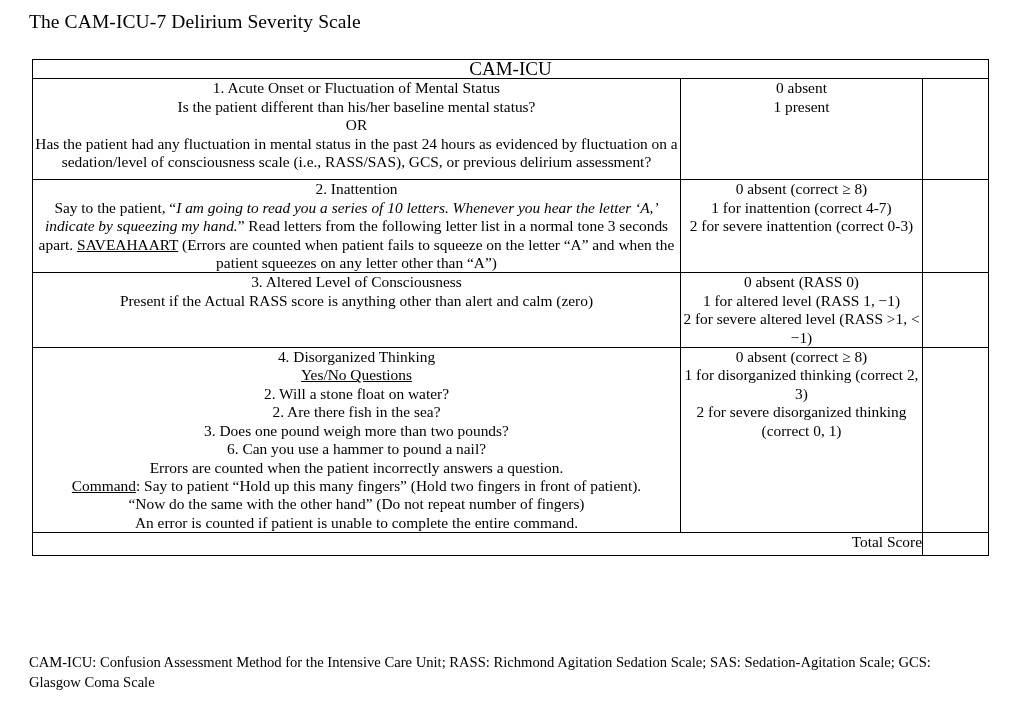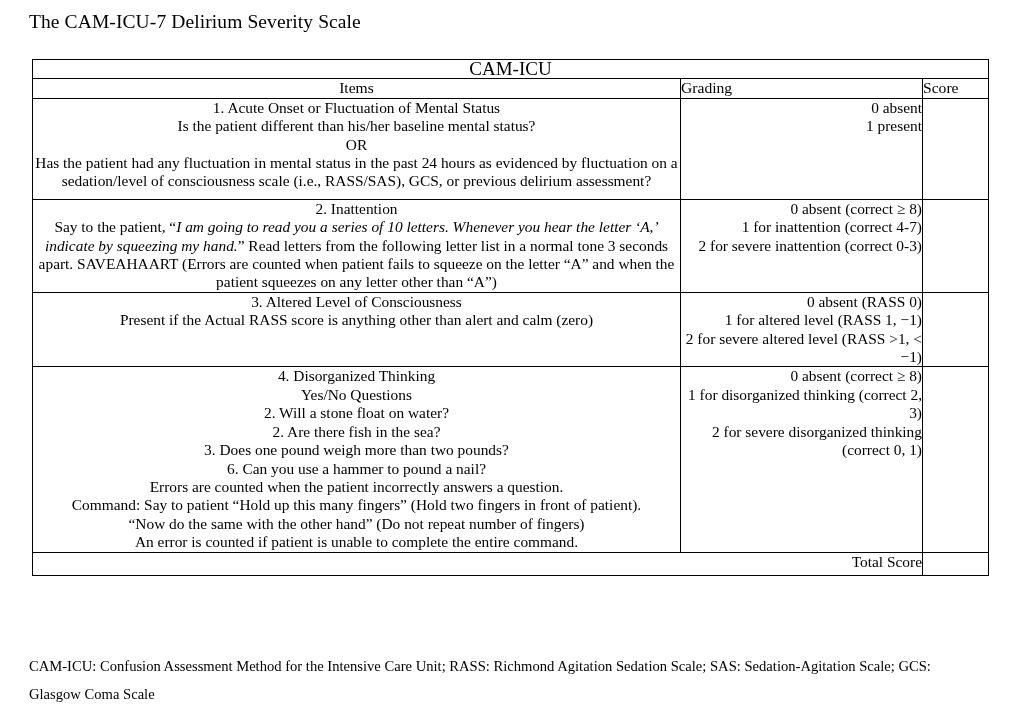--- a/index.html
+++ b/index.html
@@ -117,11 +117,6 @@
         <td class="cell-title" colspan="3">CAM-ICU</td>
       </tr>
 
-      <tr>
-        <td class="cell-head center">Items</td>
-        <td class="cell-head left">Grading</td>
-        <td class="cell-head left">Score</td>
-      </tr>
 
       <tr class="row-1">
         <td class="cell-items">

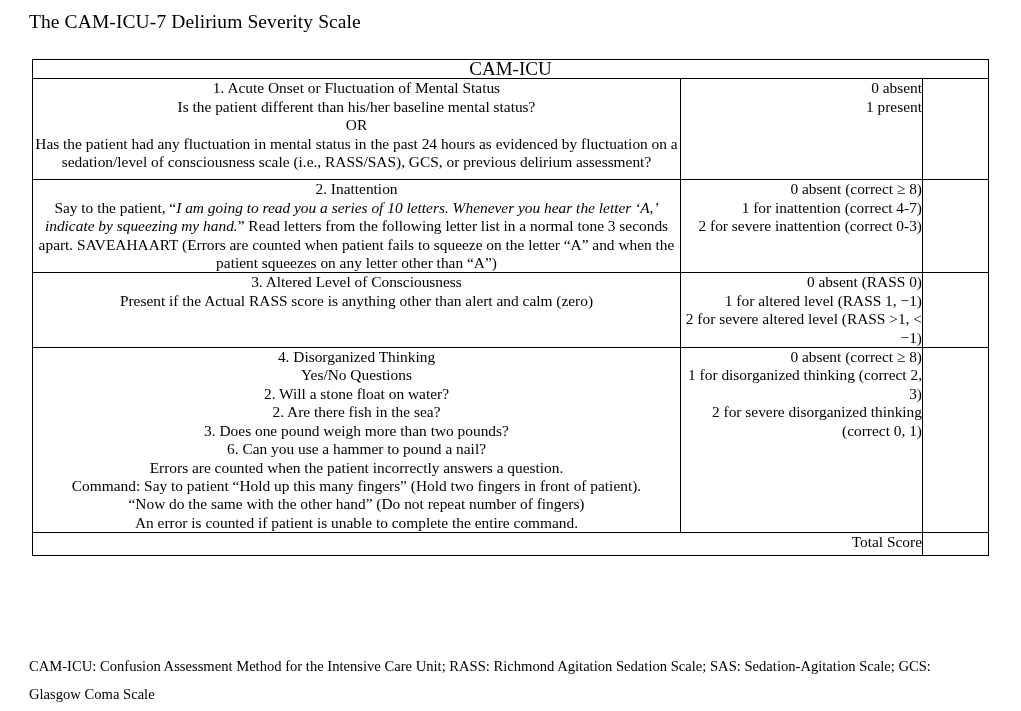--- a/index.html
+++ b/index.html
@@ -69,7 +69,7 @@
     padding: 7px 12px 9px 12px;
   }
   .cell-grading {
-    text-align: right;
+    text-align: center;
     padding: 7px 8px 9px 9px;
   }
   .cell-score { }

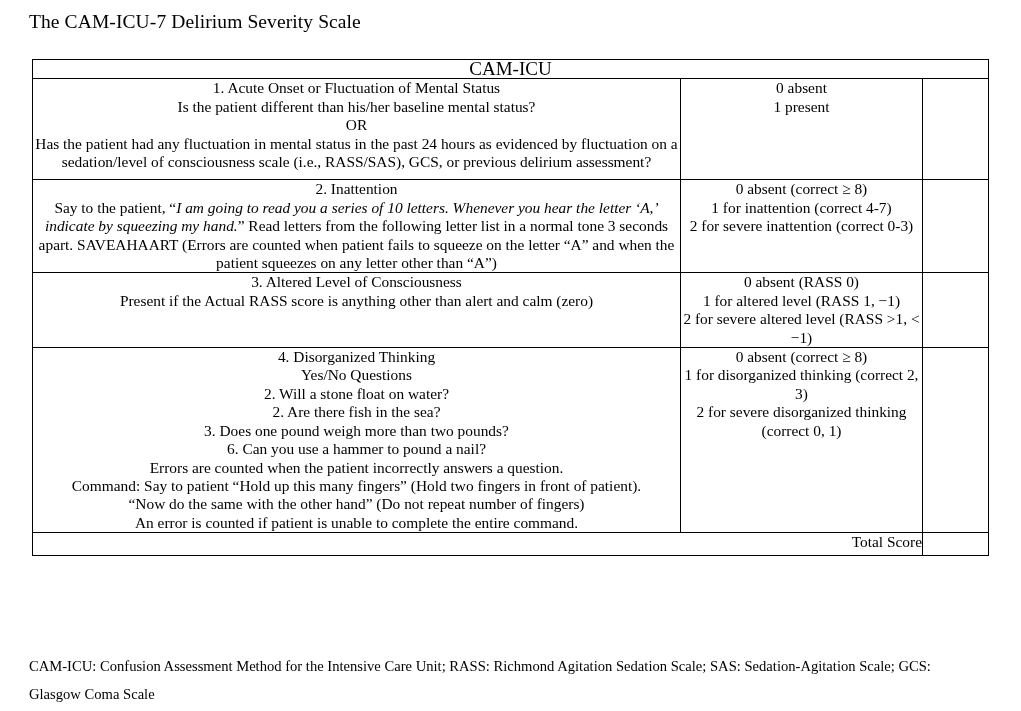--- a/index.html
+++ b/index.html
@@ -88,7 +88,7 @@
 
   .ln { display: block; }
   .it { font-style: italic; }
-  .ul { }
+  .ul { text-decoration: underline; }
 
   .footnote {
     position: absolute;

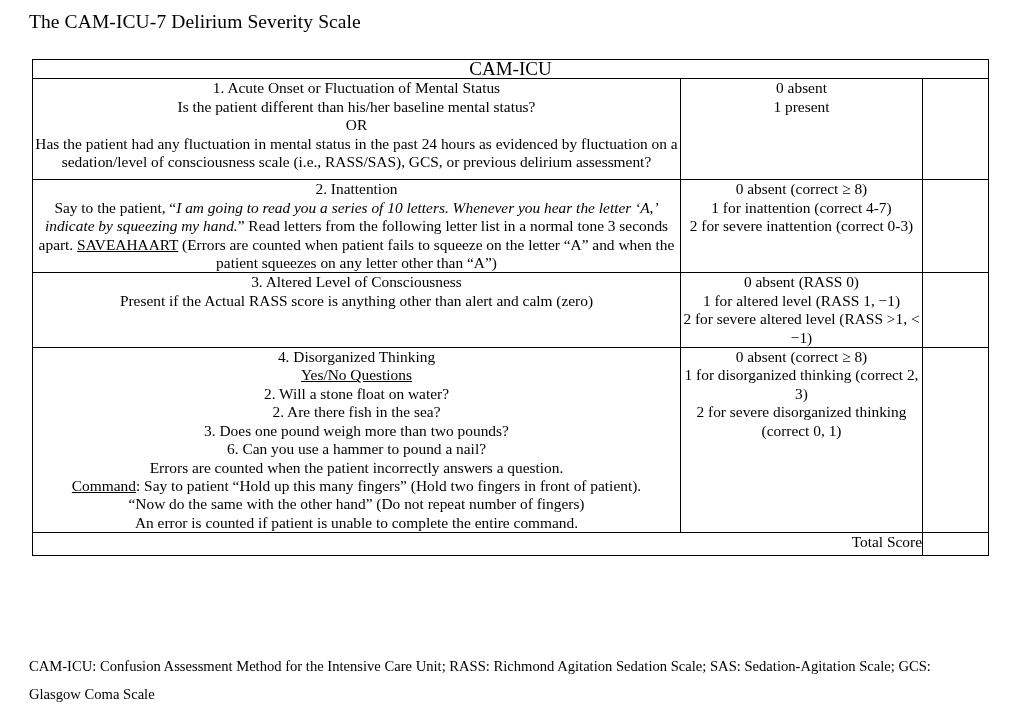--- a/index.html
+++ b/index.html
@@ -96,7 +96,7 @@
     top: 652px;
     width: 930px;
     font-size: 14.6px;
-    line-height: 28px;
+    line-height: 20px;
   }
 </style>
 </head>

